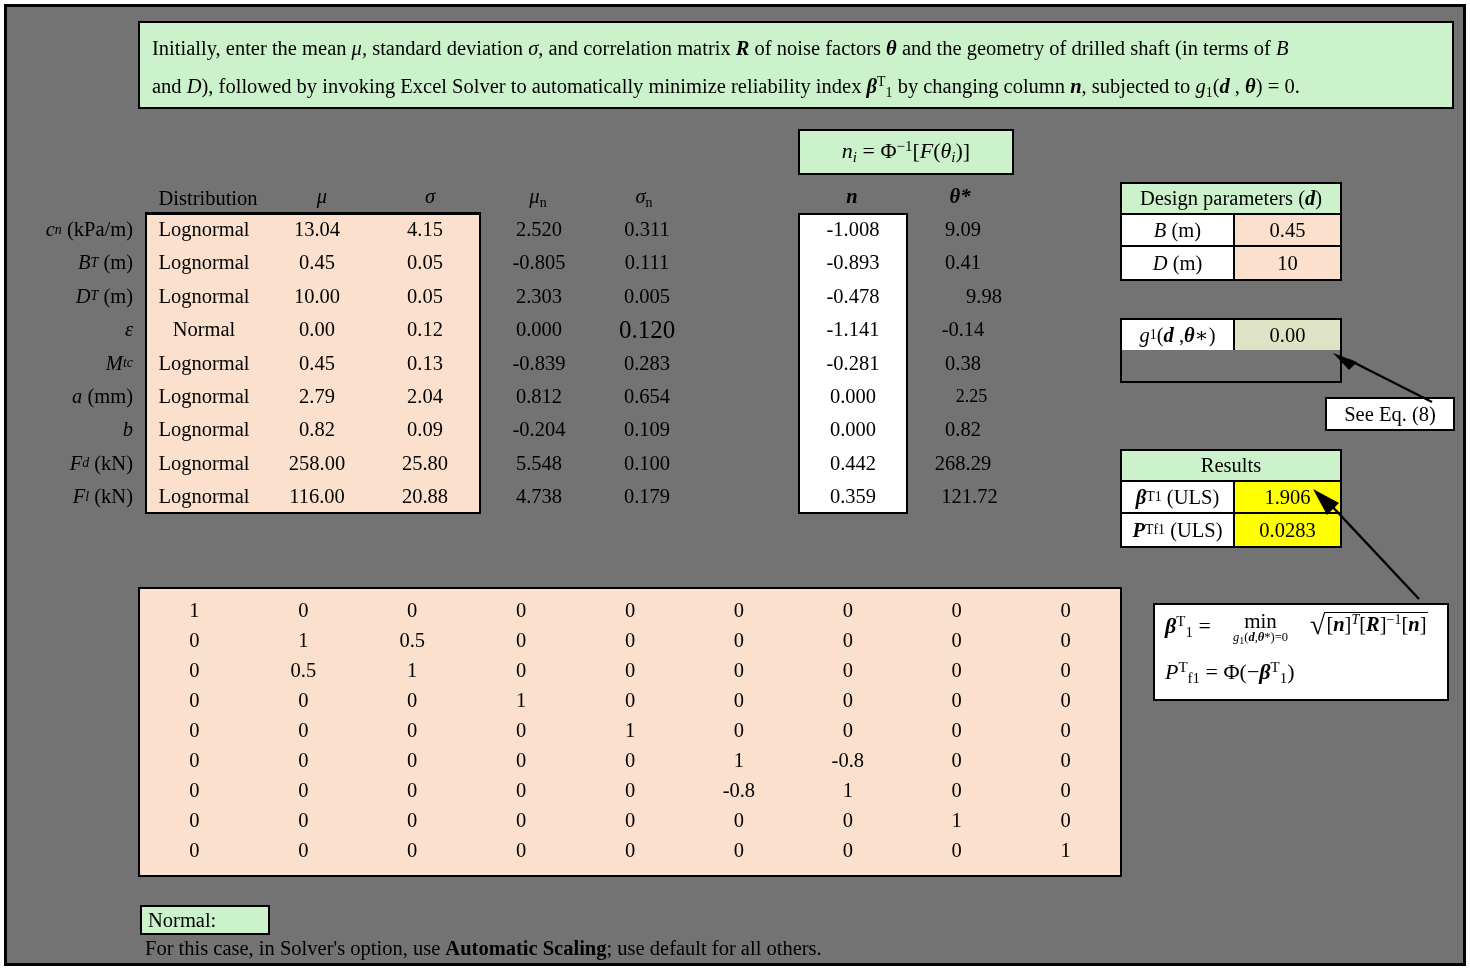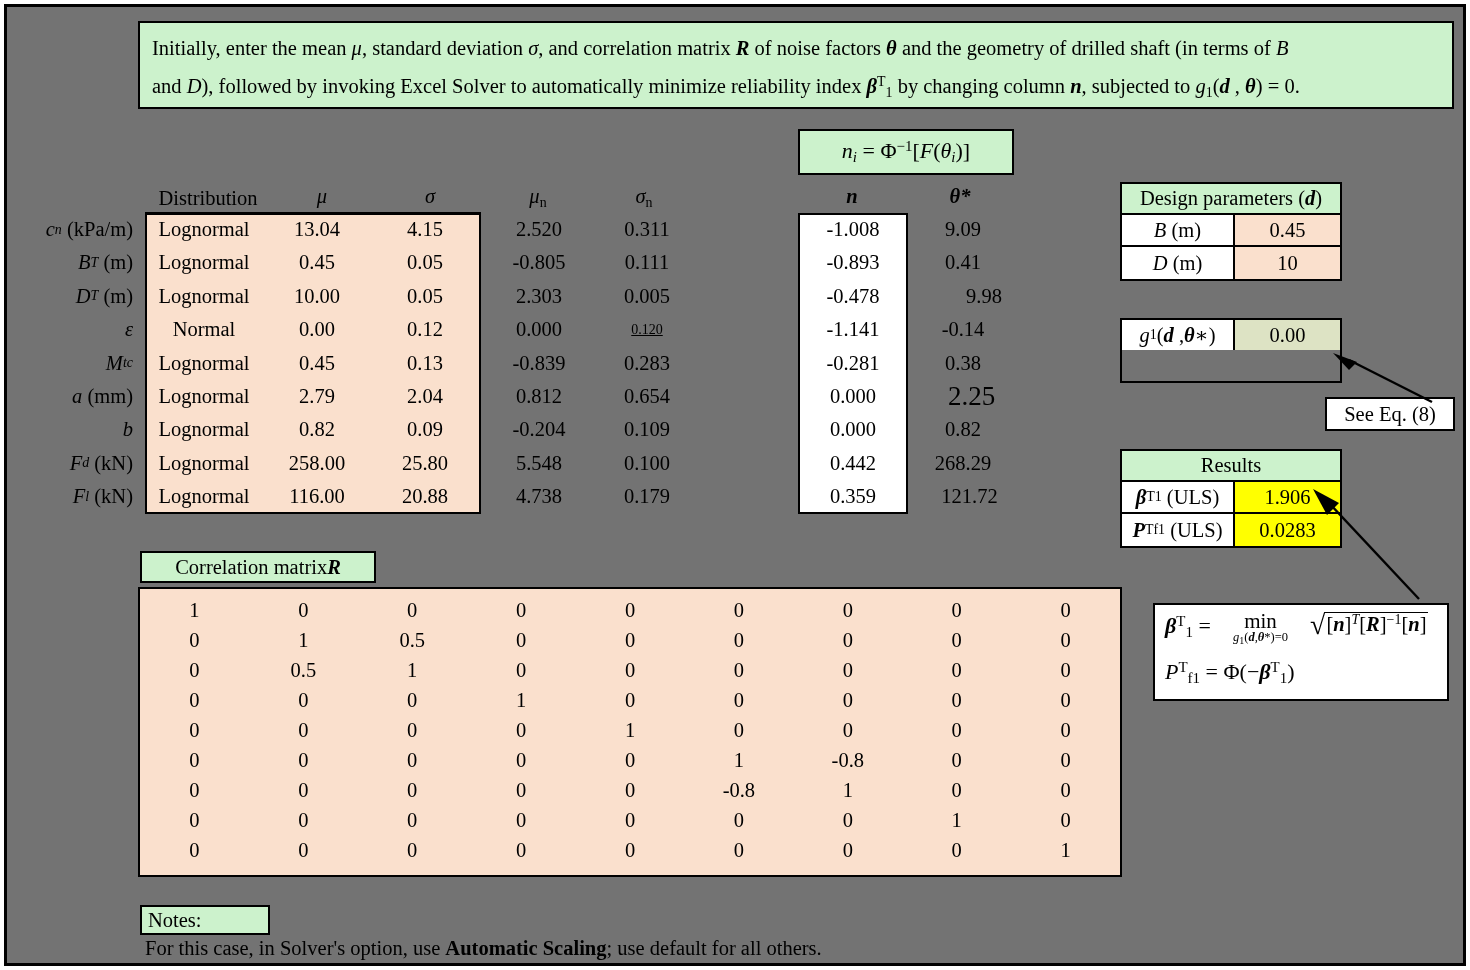--- a/index.html
+++ b/index.html
@@ -133,7 +133,7 @@
       <div class="abs" style="left: 256px; top: 100.2px; width: 108px; height: 33px; display: flex; align-items: center; justify-content: center; font-size: 20.5px;">0.00</div>
       <div class="abs" style="left: 364px; top: 100.2px; width: 108px; height: 33px; display: flex; align-items: center; justify-content: center; font-size: 20.5px;">0.12</div>
       <div class="abs" style="left: 478px; top: 100.2px; width: 108px; height: 33px; display: flex; align-items: center; justify-content: center; font-size: 20.5px;">0.000</div>
-      <div class="abs" style="left: 586px; top: 100.2px; width: 108px; height: 33px; display: flex; align-items: center; justify-content: center; font-size: 14px; text-decoration: underline;">0.120</div>
+      <div class="abs" style="left: 586px; top: 100.2px; width: 108px; height: 33px; display: flex; align-items: center; justify-content: center; font-size: 25px;">0.120</div>
       <div class="abs" style="left: 791px; top: 100.2px; width: 110px; height: 33px; display: flex; align-items: center; justify-content: center; font-size: 20.5px;">-1.141</div>
       <div class="abs" style="left: 901px; top: 100.2px; width: 110px; height: 33px; display: flex; align-items: center; justify-content: center; font-size: 20.5px;">-0.14</div>
       <div class="abs" style="left: 0px; top: 133.6px; width: 132px; height: 33px; display: flex; align-items: center; justify-content: flex-end; padding-right: 6px; font-size: 20.5px;">

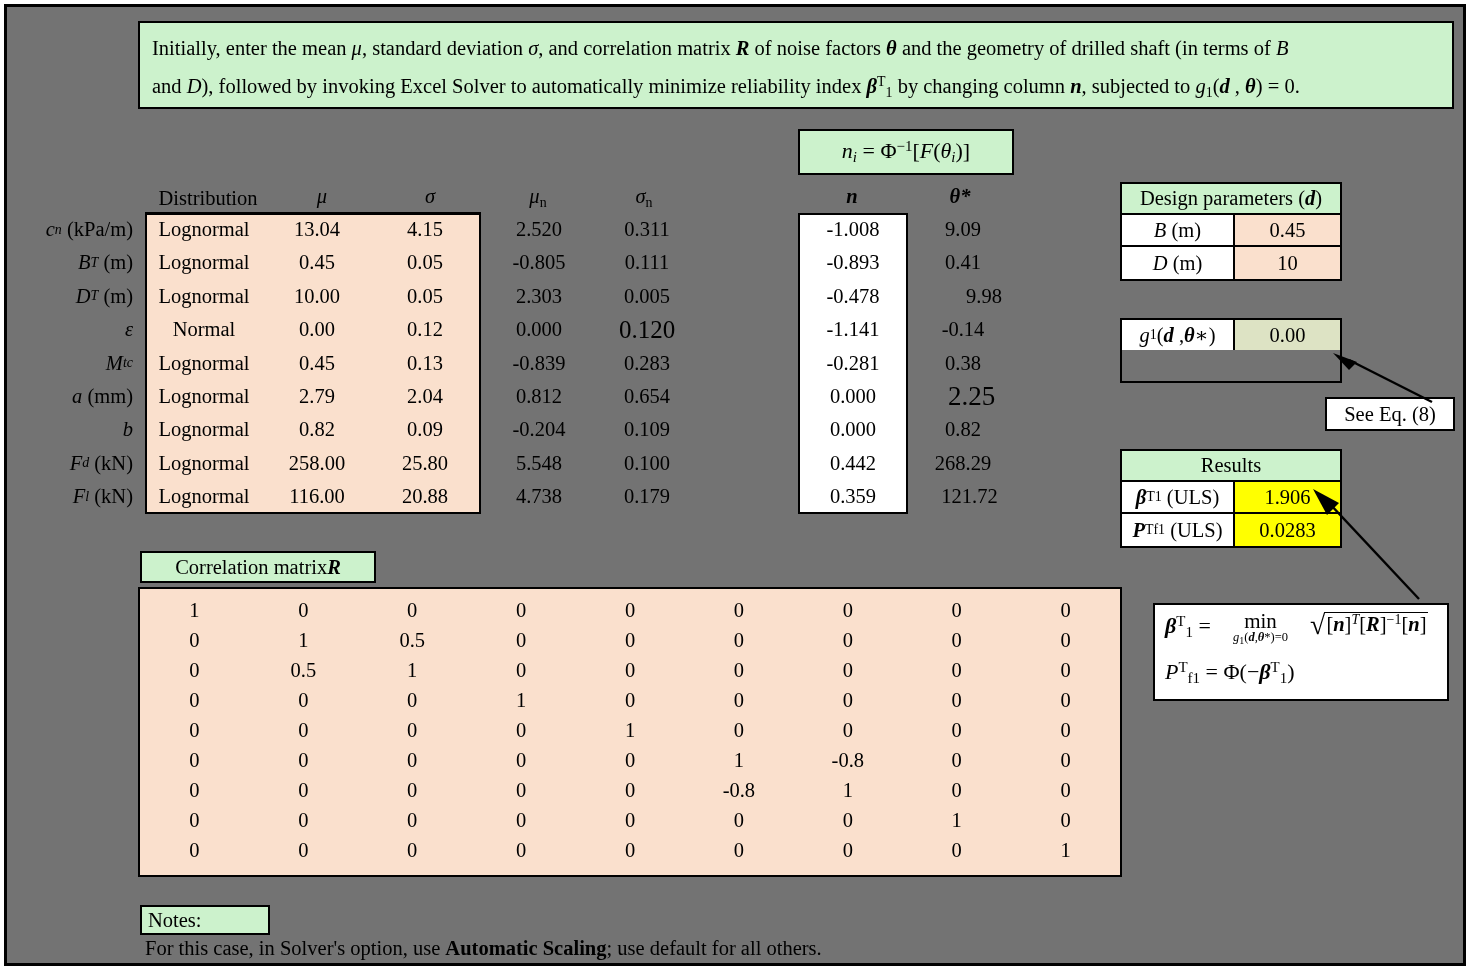--- a/index.html
+++ b/index.html
@@ -154,7 +154,7 @@
       <div class="abs" style="left: 478px; top: 167px; width: 108px; height: 33px; display: flex; align-items: center; justify-content: center; font-size: 20.5px;">0.812</div>
       <div class="abs" style="left: 586px; top: 167px; width: 108px; height: 33px; display: flex; align-items: center; justify-content: center; font-size: 20.5px;">0.654</div>
       <div class="abs" style="left: 791px; top: 167px; width: 110px; height: 33px; display: flex; align-items: center; justify-content: center; font-size: 20.5px;">0.000</div>
-      <div class="abs" style="left: 901px; top: 167px; width: 110px; height: 33px; display: flex; align-items: center; justify-content: center; font-size: 27px; padding-left: 17px;">2.25</div>
+      <div class="abs" style="left: 901px; top: 167px; width: 110px; height: 33px; display: flex; align-items: center; justify-content: center; font-size: 18px; padding-left: 17px;">2.25</div>
       <div class="abs" style="left: 0px; top: 200.4px; width: 132px; height: 33px; display: flex; align-items: center; justify-content: flex-end; padding-right: 6px; font-size: 20.5px;">
         <i class="v">b</i>
       </div>

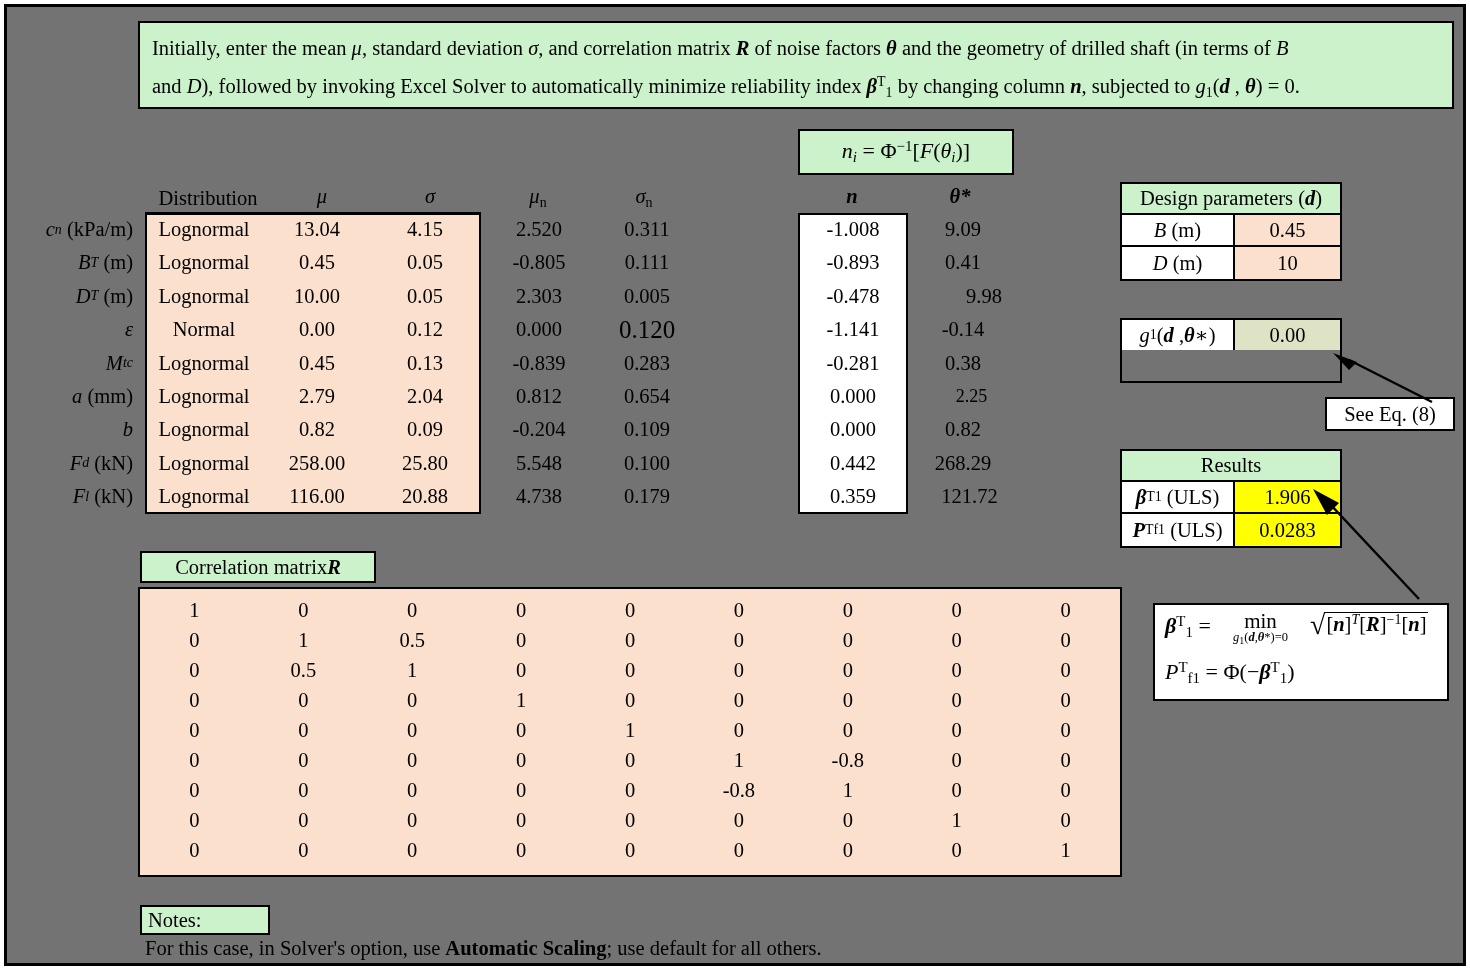--- a/index.html
+++ b/index.html
@@ -258,10 +258,6 @@
     </div>
   </div>
 
-  <div class="abs grn bx ctr" style="left:133px;top:544px;width:236px;height:32px;font-size:20.5px;">
-    <span>Correlation matrix </span>
-      <b class="v">R</b>
-  </div>
 
   <div id="matbox" class="abs peach bx">
     <div id="mat-host" style="padding-top:6px;">

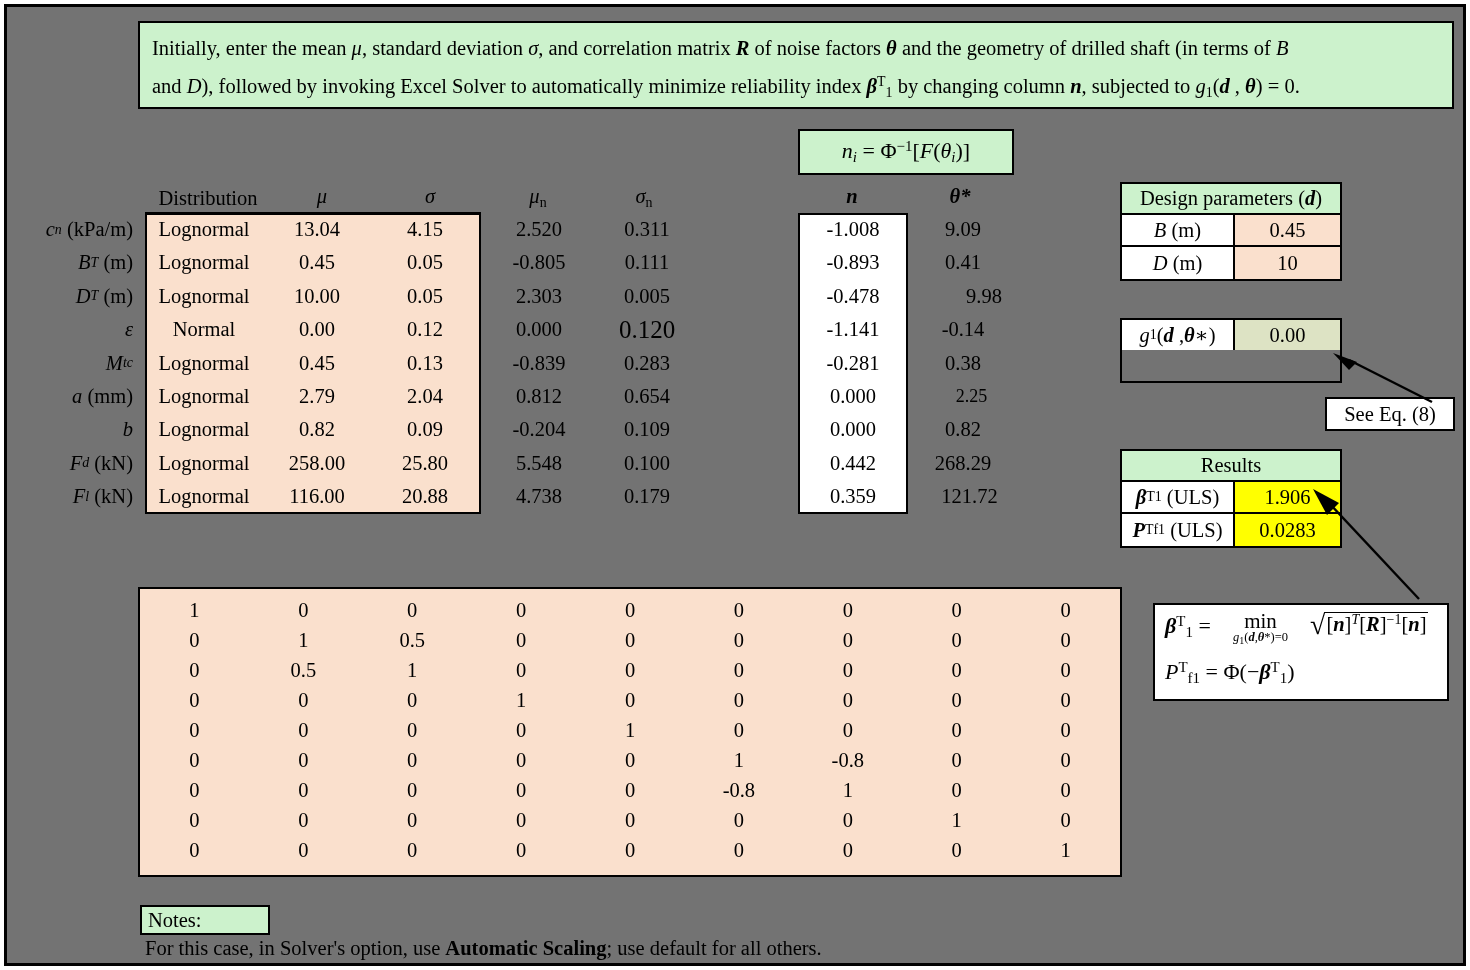--- a/index.html
+++ b/index.html
@@ -363,7 +363,7 @@
       </div>
   </div>
 
-  <div id="notes" class="abs grn bx lft" style="padding-left:6px;font-size:20.5px;">Notes:</div>
+  <div id="notes" class="abs grn bx lft" style="padding-left:6px;font-size:20.5px;">Normal:</div>
   <div id="notetxt" class="abs">
     <span>For this case, in Solver's option, use </span><b>Automatic Scaling</b><span>; use default for all others.</span>
   </div>

